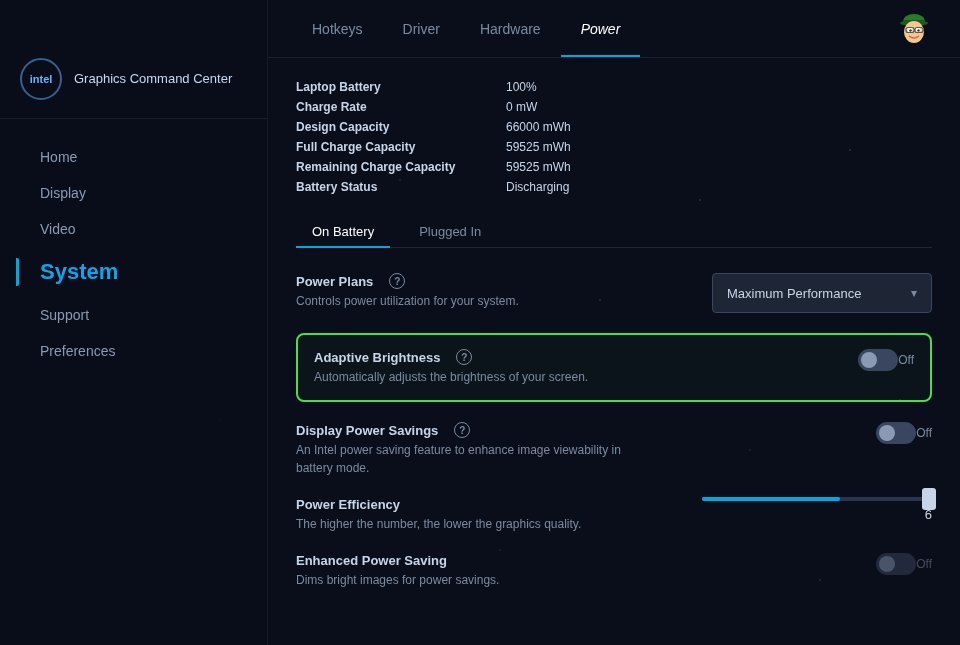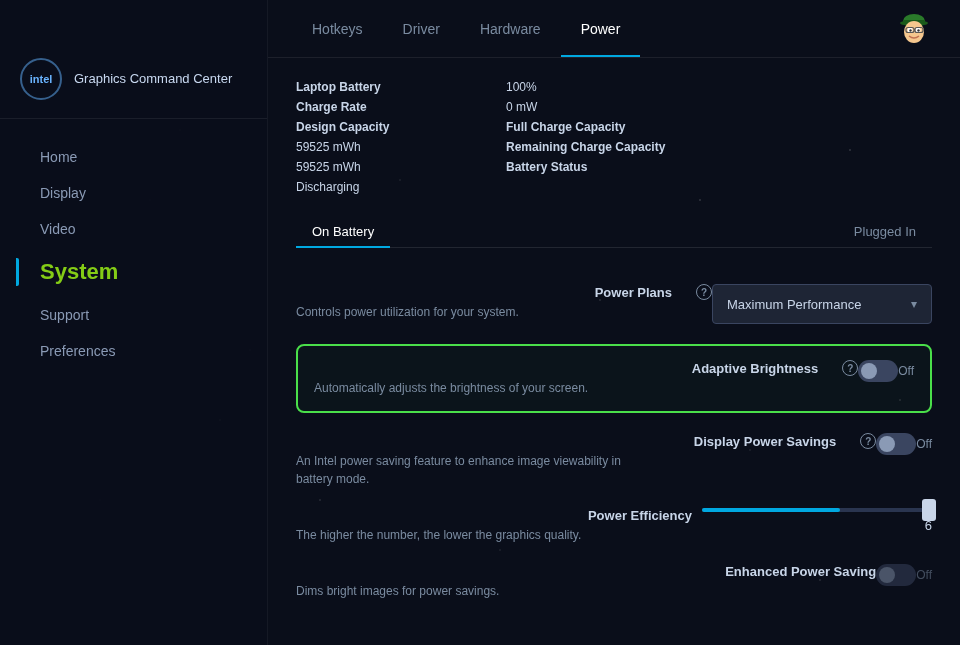--- a/index.html
+++ b/index.html
@@ -159,6 +159,7 @@
 
     .top-tab.active {
       color: #ffffff;
+      font-style: italic;
     }
 
     .top-tab.active::after {

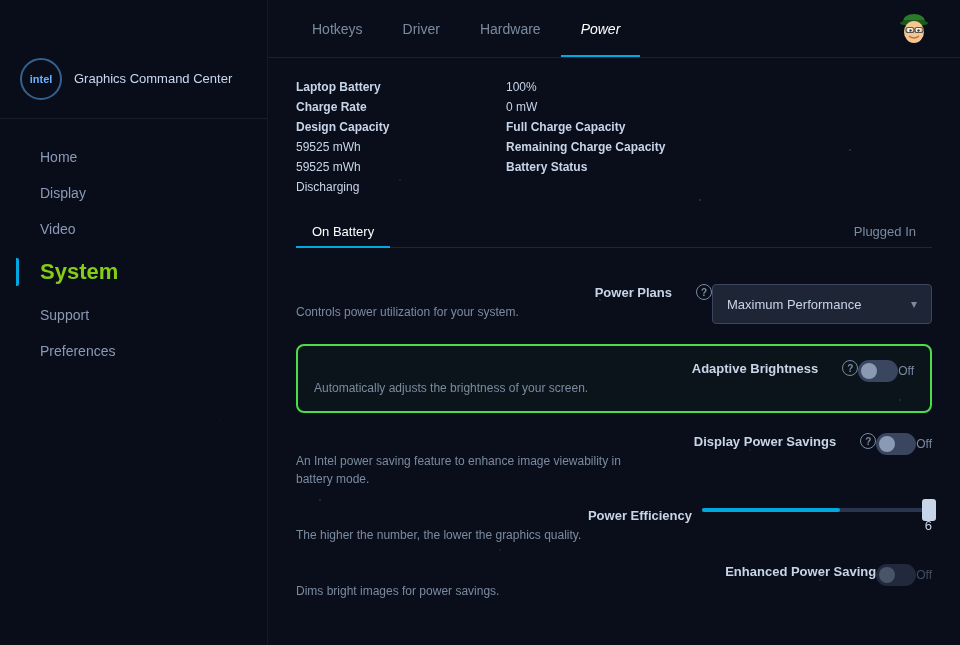--- a/index.html
+++ b/index.html
@@ -483,6 +483,7 @@
         <div class="battery-value">0 mW</div>
 
         <div class="battery-label">Design Capacity</div>
+        <div class="battery-value">66000 mWh</div>
 
         <div class="battery-label">Full Charge Capacity</div>
         <div class="battery-value">59525 mWh</div>

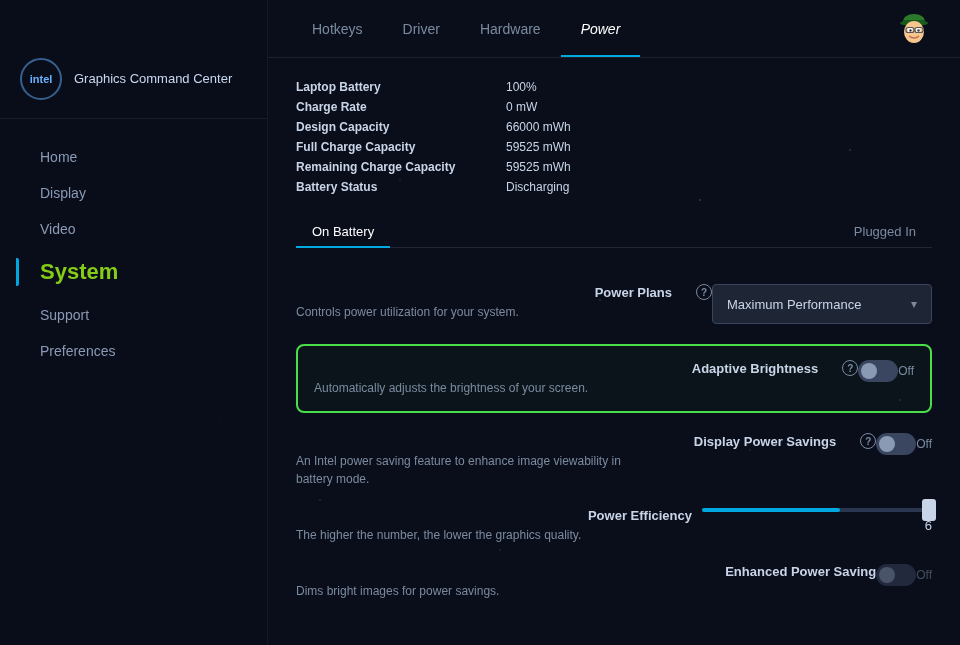--- a/index.html
+++ b/index.html
@@ -216,9 +216,8 @@
     .sub-tabs {
       display: flex;
       gap: 13px;
-      margin-bottom: 36px;
+      margin-bottom: 25px;
       border-bottom: 1px solid rgba(255,255,255,0.1);
-      justify-content: space-between;
     }
 
     .sub-tab {

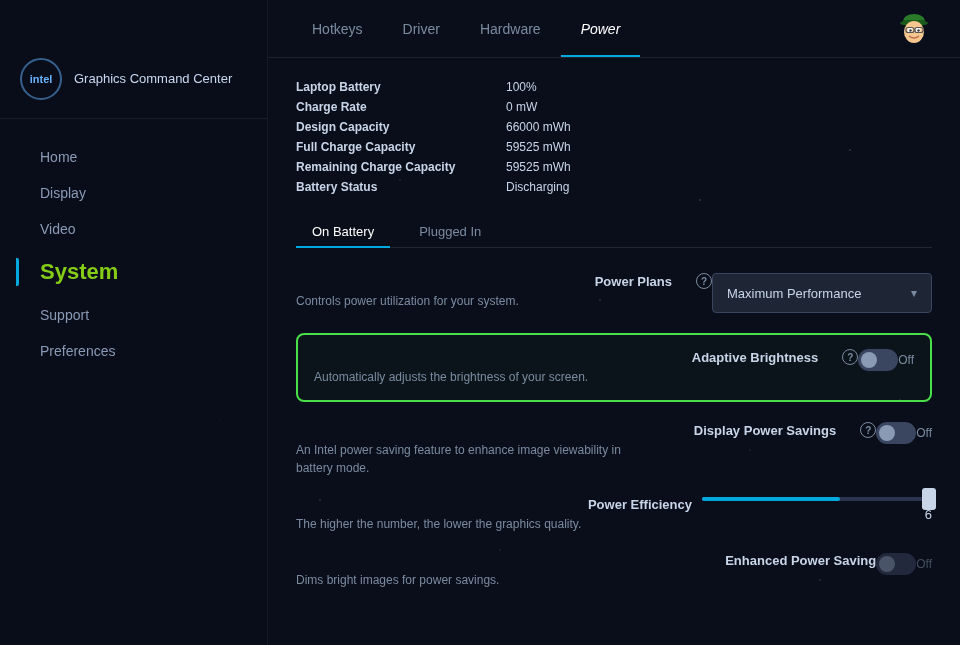--- a/index.html
+++ b/index.html
@@ -102,7 +102,7 @@
     }
 
     .nav-item.active {
-      color: #84cc16;
+      color: #0ea5e9;
       font-size: 22px;
       font-weight: 600;
       padding: 12px 24px;

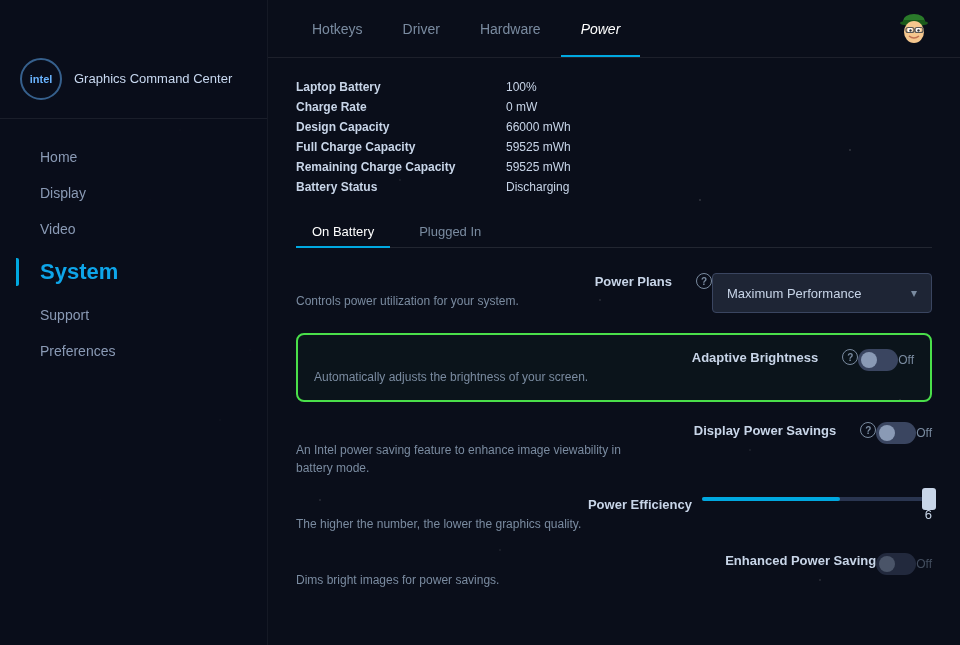--- a/index.html
+++ b/index.html
@@ -261,9 +261,8 @@
       color: #c8d5e8;
       display: flex;
       align-items: center;
-      gap: 24px;
+      gap: 16px;
       margin-bottom: 3px;
-      justify-content: flex-end;
     }
 
     .section-desc {

